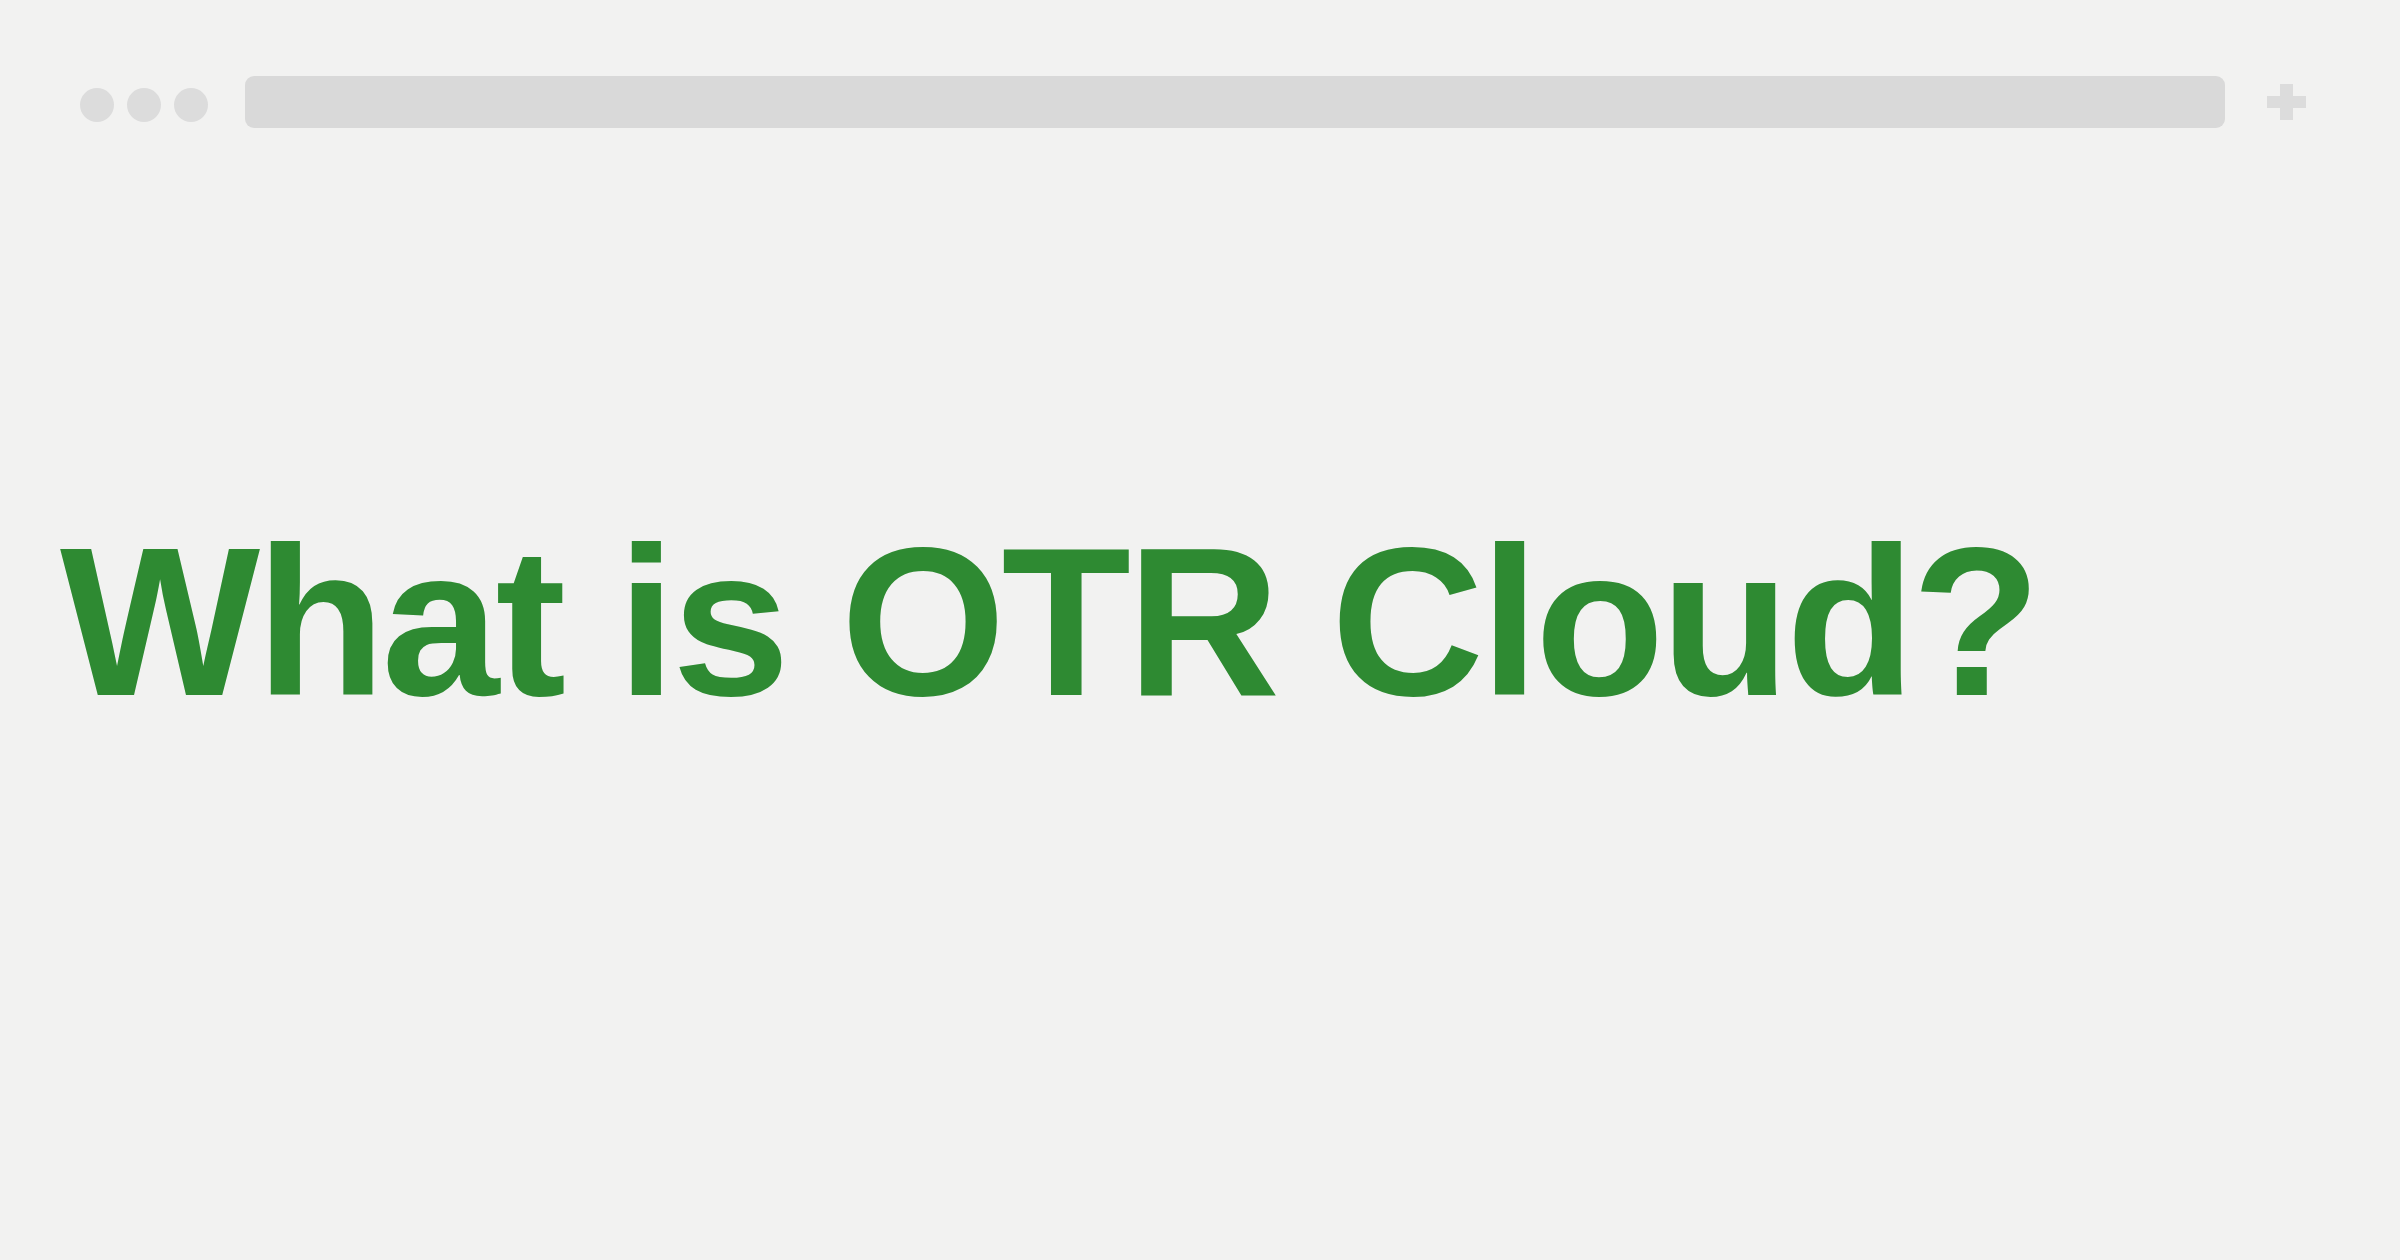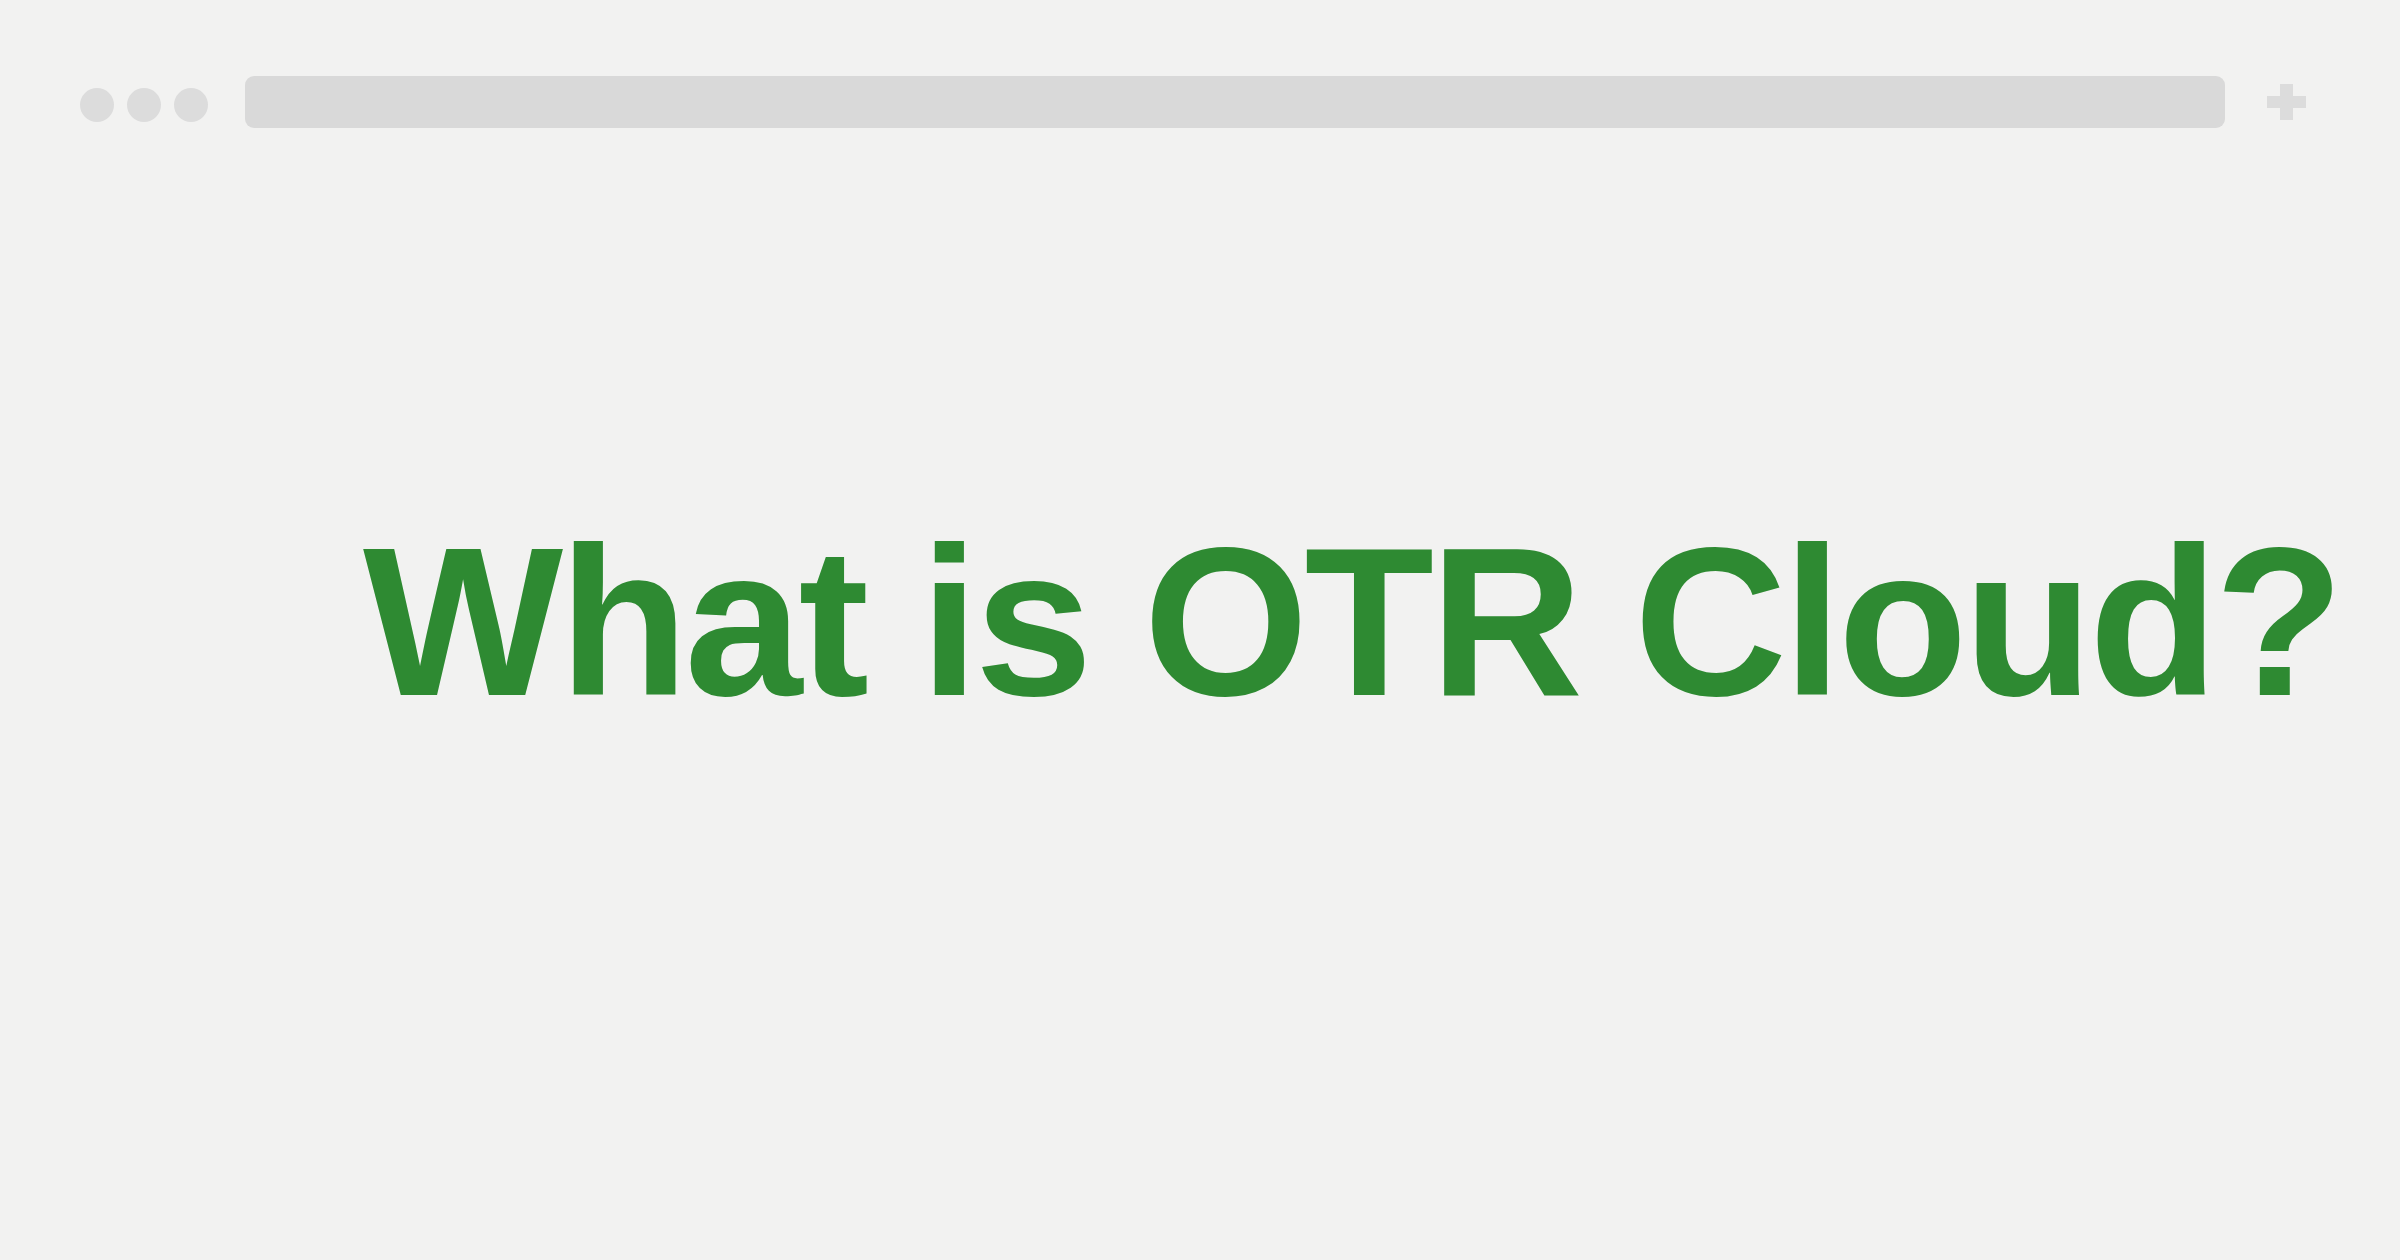--- a/index.html
+++ b/index.html
@@ -116,7 +116,7 @@
     height: 1260px;
     display: flex;
     align-items: center;
-    justify-content: flex-end;
+    justify-content: flex-start;
   }
 
   #hero-title {

